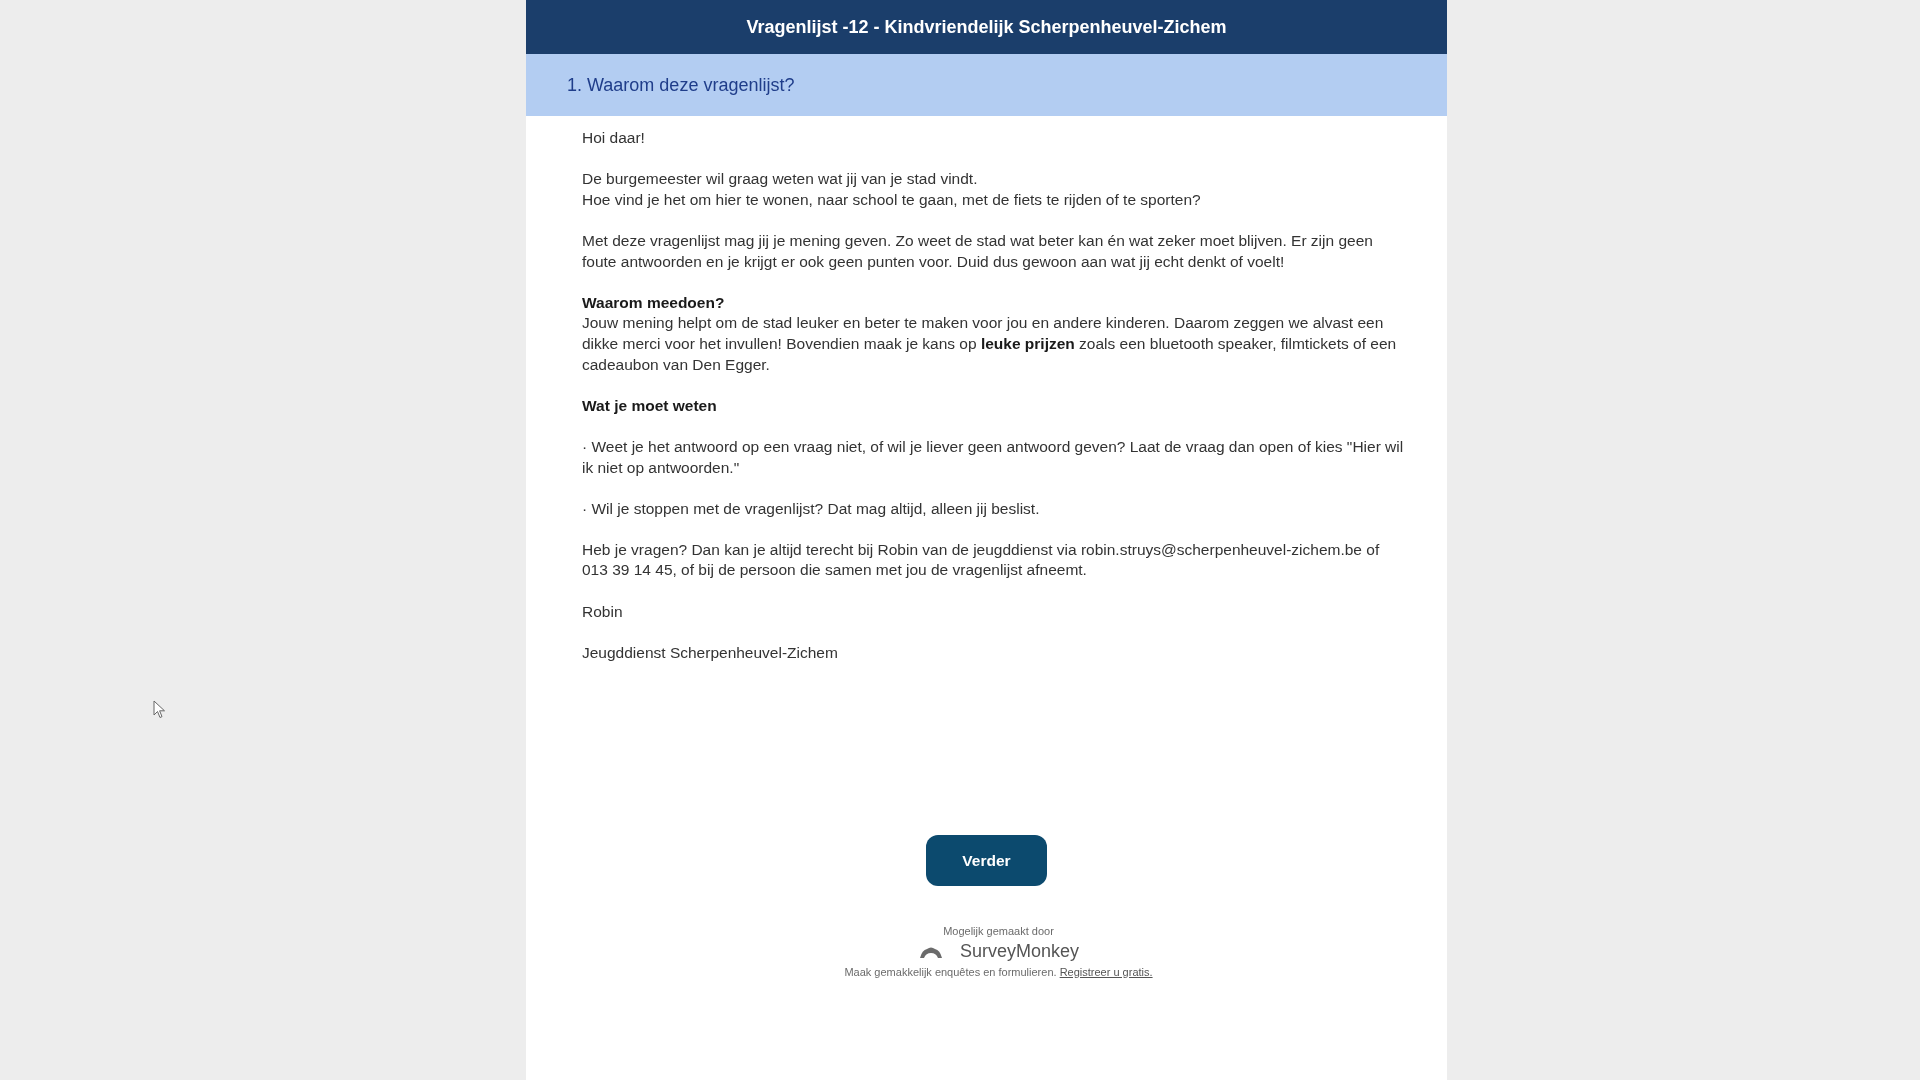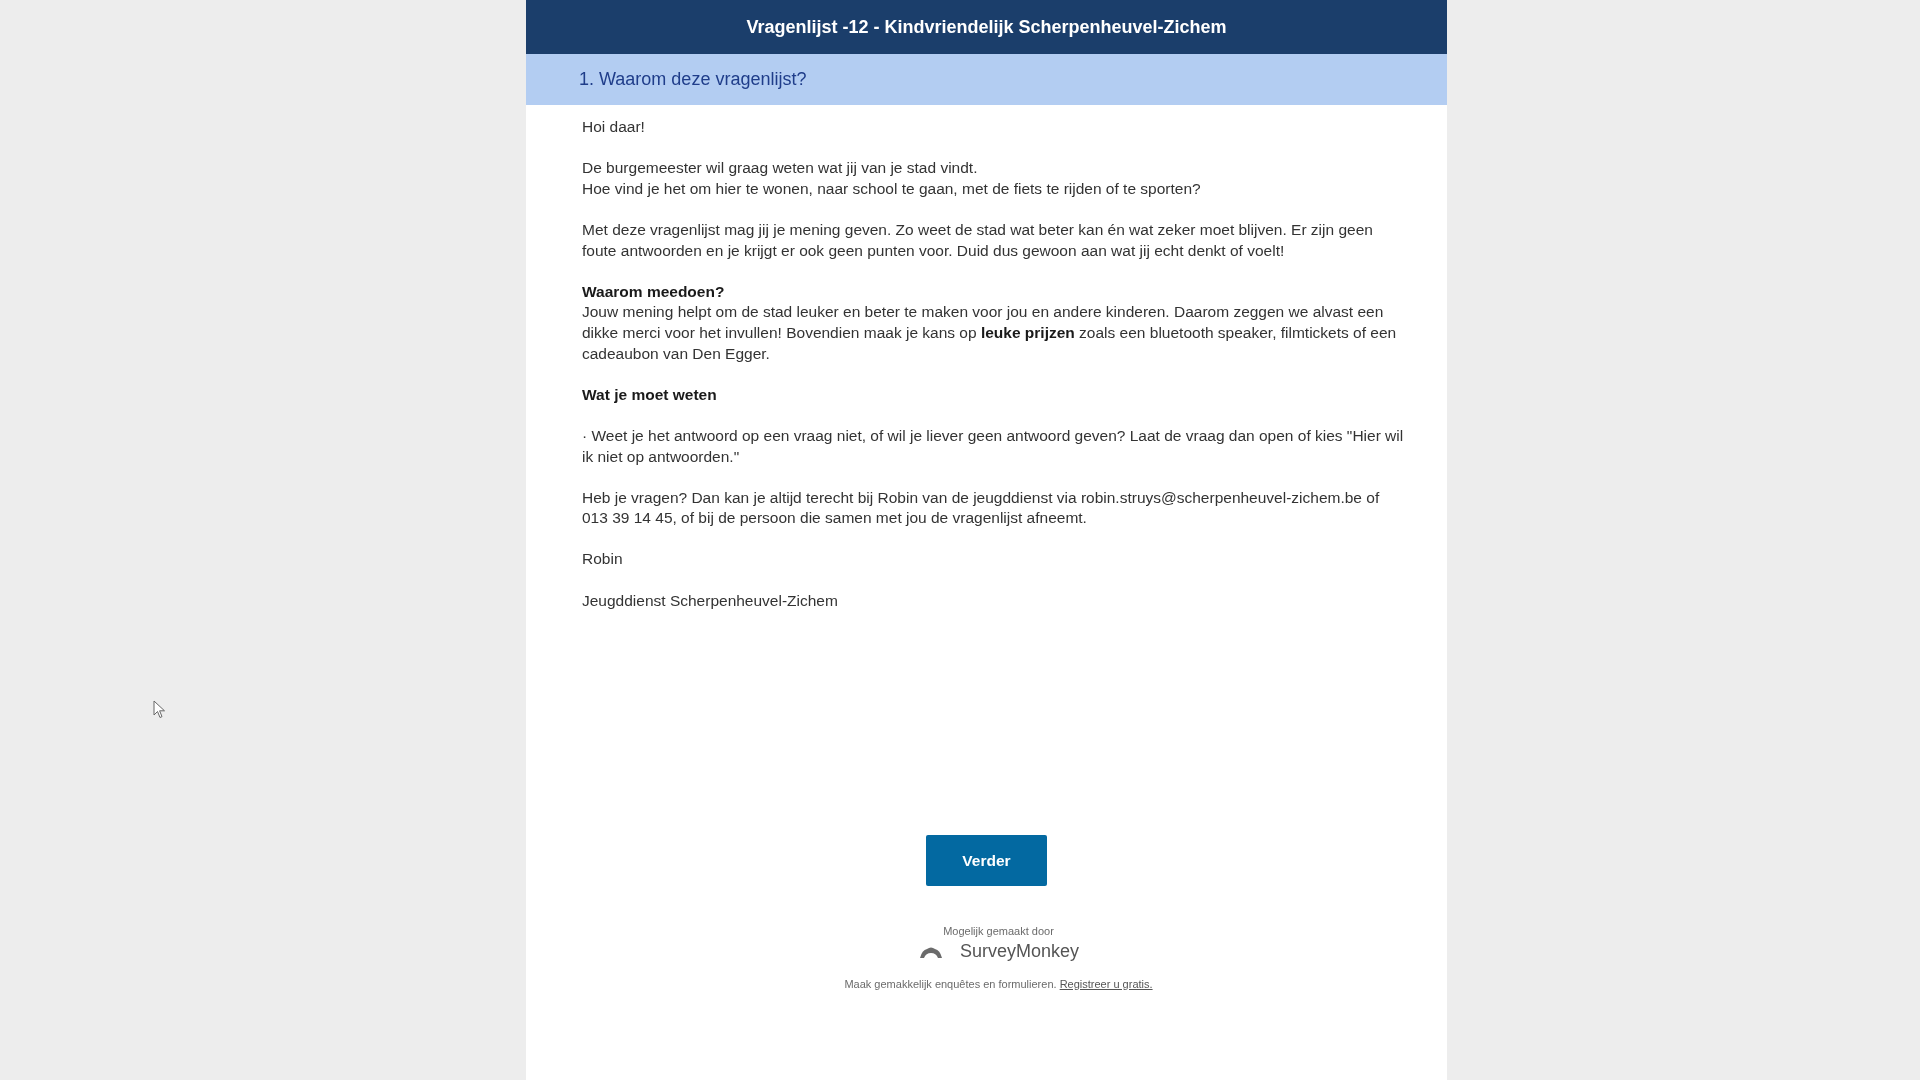--- a/index.html
+++ b/index.html
@@ -19,8 +19,8 @@
     display:flex; align-items:center; justify-content:center;
   }
   .section-band {
-    height:51px; background:#b3cdf2;
-    display:flex; align-items:center; padding-left:53px;
+    height:62px; background:#b3cdf2;
+    display:flex; align-items:center; padding-left:41px;
     font-size:18px; color:#1f3d8a;
   }
   .content {

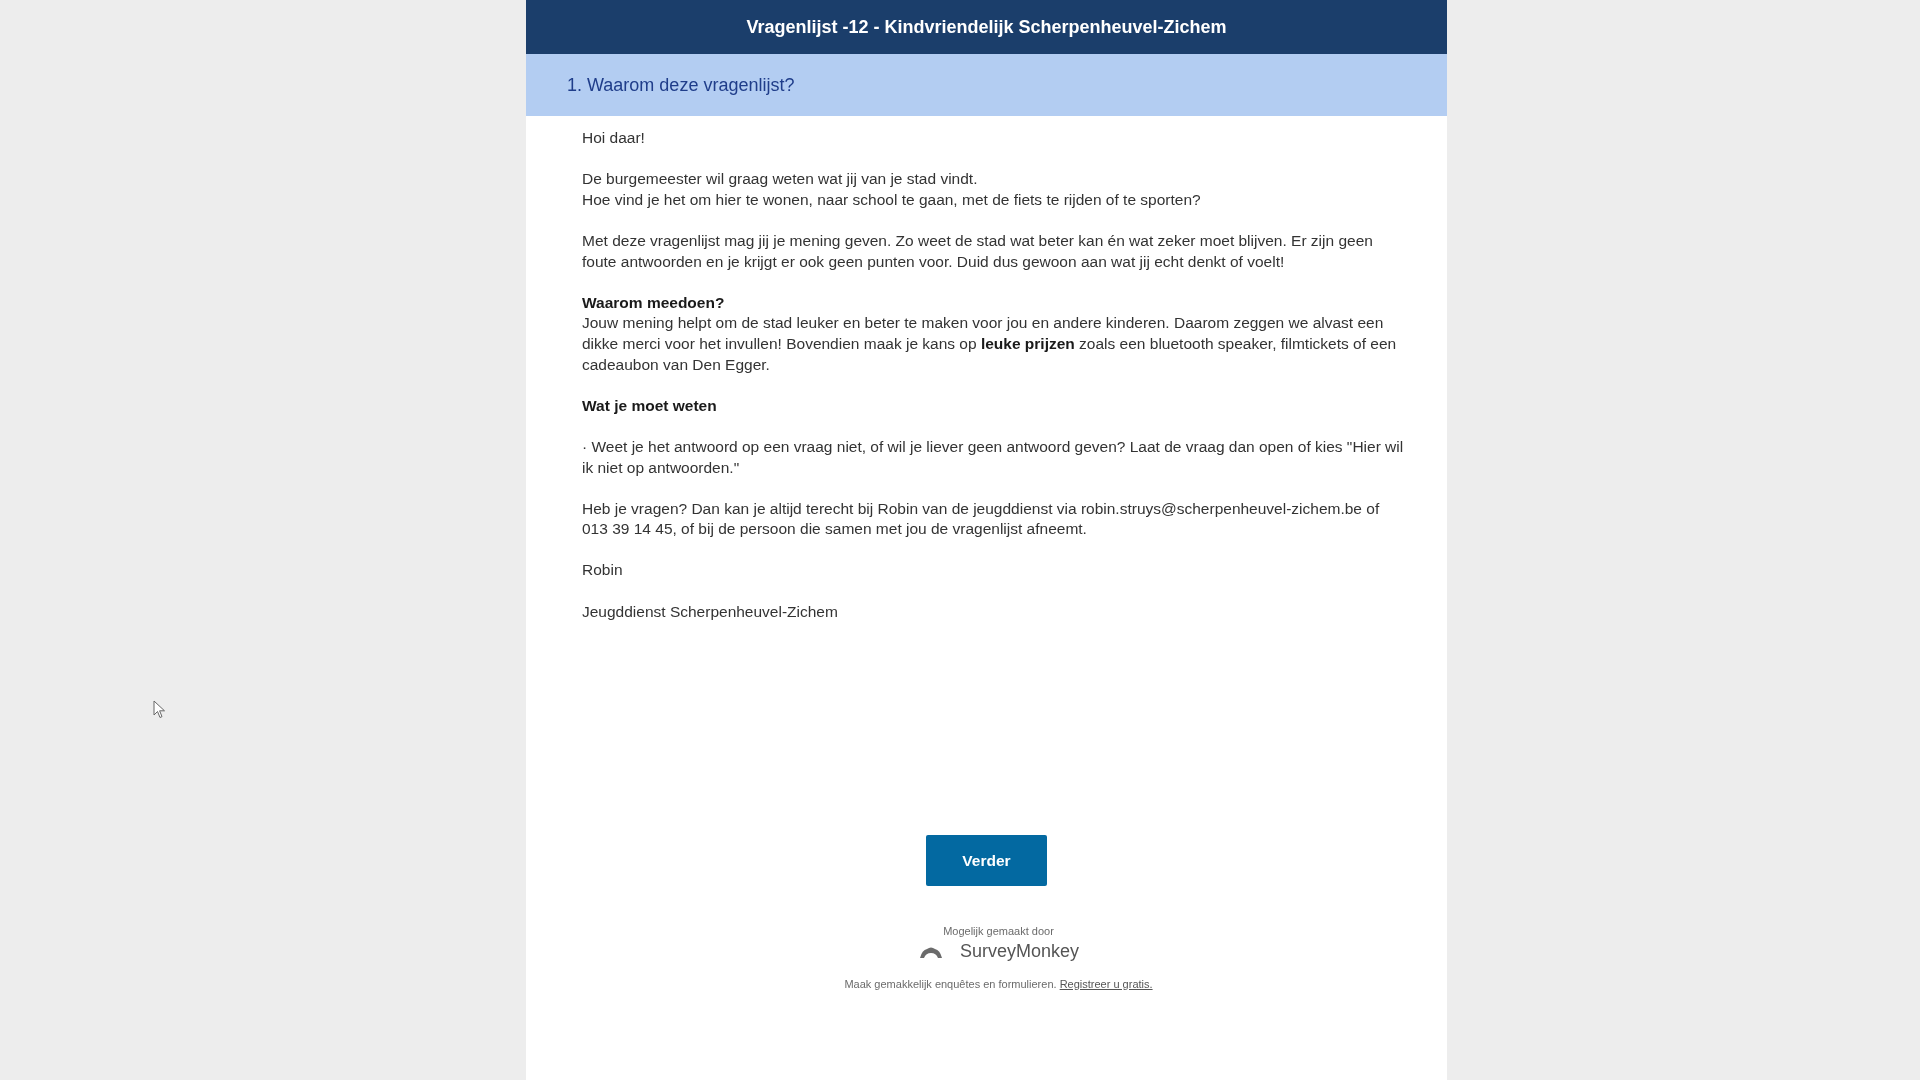--- a/index.html
+++ b/index.html
@@ -60,6 +60,7 @@
     <p><span class="b">Waarom meedoen?</span><br><span>Jouw mening helpt om de stad leuker en beter te maken voor jou en andere kinderen. Daarom zeggen we alvast een dikke merci voor het invullen! Bovendien maak je kans op </span><span class="b">leuke prijzen</span><span> zoals een bluetooth speaker, filmtickets of een cadeaubon van Den Egger.</span></p>
     <p class="b">Wat je moet weten</p>
     <p>· Weet je het antwoord op een vraag niet, of wil je liever geen antwoord geven? Laat de vraag dan open of kies "Hier wil ik niet op antwoorden."</p>
+    <p>· Wil je stoppen met de vragenlijst? Dat mag altijd, alleen jij beslist.</p>
     <p>Heb je vragen? Dan kan je altijd terecht bij Robin van de jeugddienst via robin.struys@scherpenheuvel-zichem.be of 013 39 14 45, of bij de persoon die samen met jou de vragenlijst afneemt.</p>
     <p>Robin</p>
     <p>Jeugddienst Scherpenheuvel-Zichem</p>

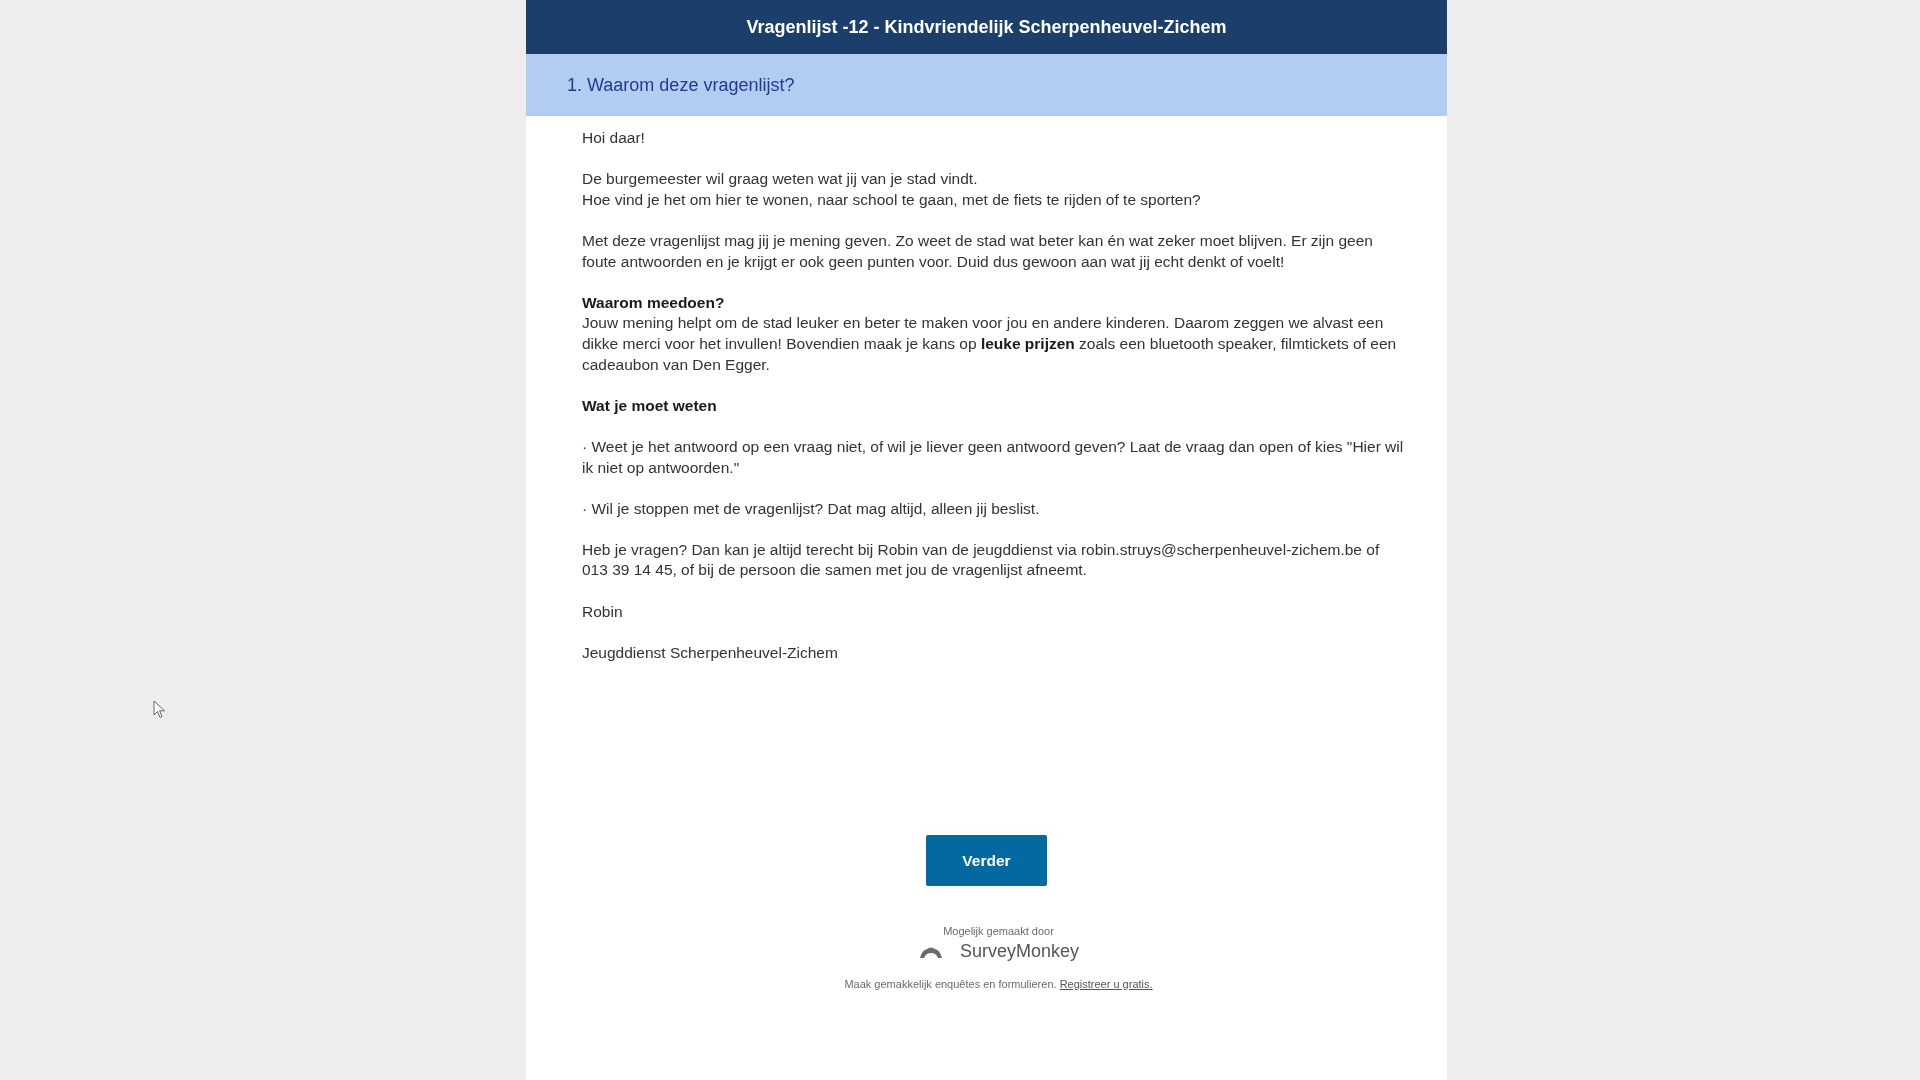--- a/index.html
+++ b/index.html
@@ -31,8 +31,8 @@
   .content .b { font-weight:bold; color:#1a1a1a; }
   .btn-wrap { position:absolute; left:0; width:100%; top:835px; display:flex; justify-content:center; }
   .btn {
-    width:121px; height:51px; background:#0369a1; color:#fff;
-    font-weight:bold; font-size:15.5px; border:none; border-radius:2px;
+    width:121px; height:51px; background:#0c4a6e; color:#fff;
+    font-weight:bold; font-size:15.5px; border:none; border-radius:12px;
     display:flex; align-items:center; justify-content:center;
     font-family:"Liberation Sans", sans-serif;
   }

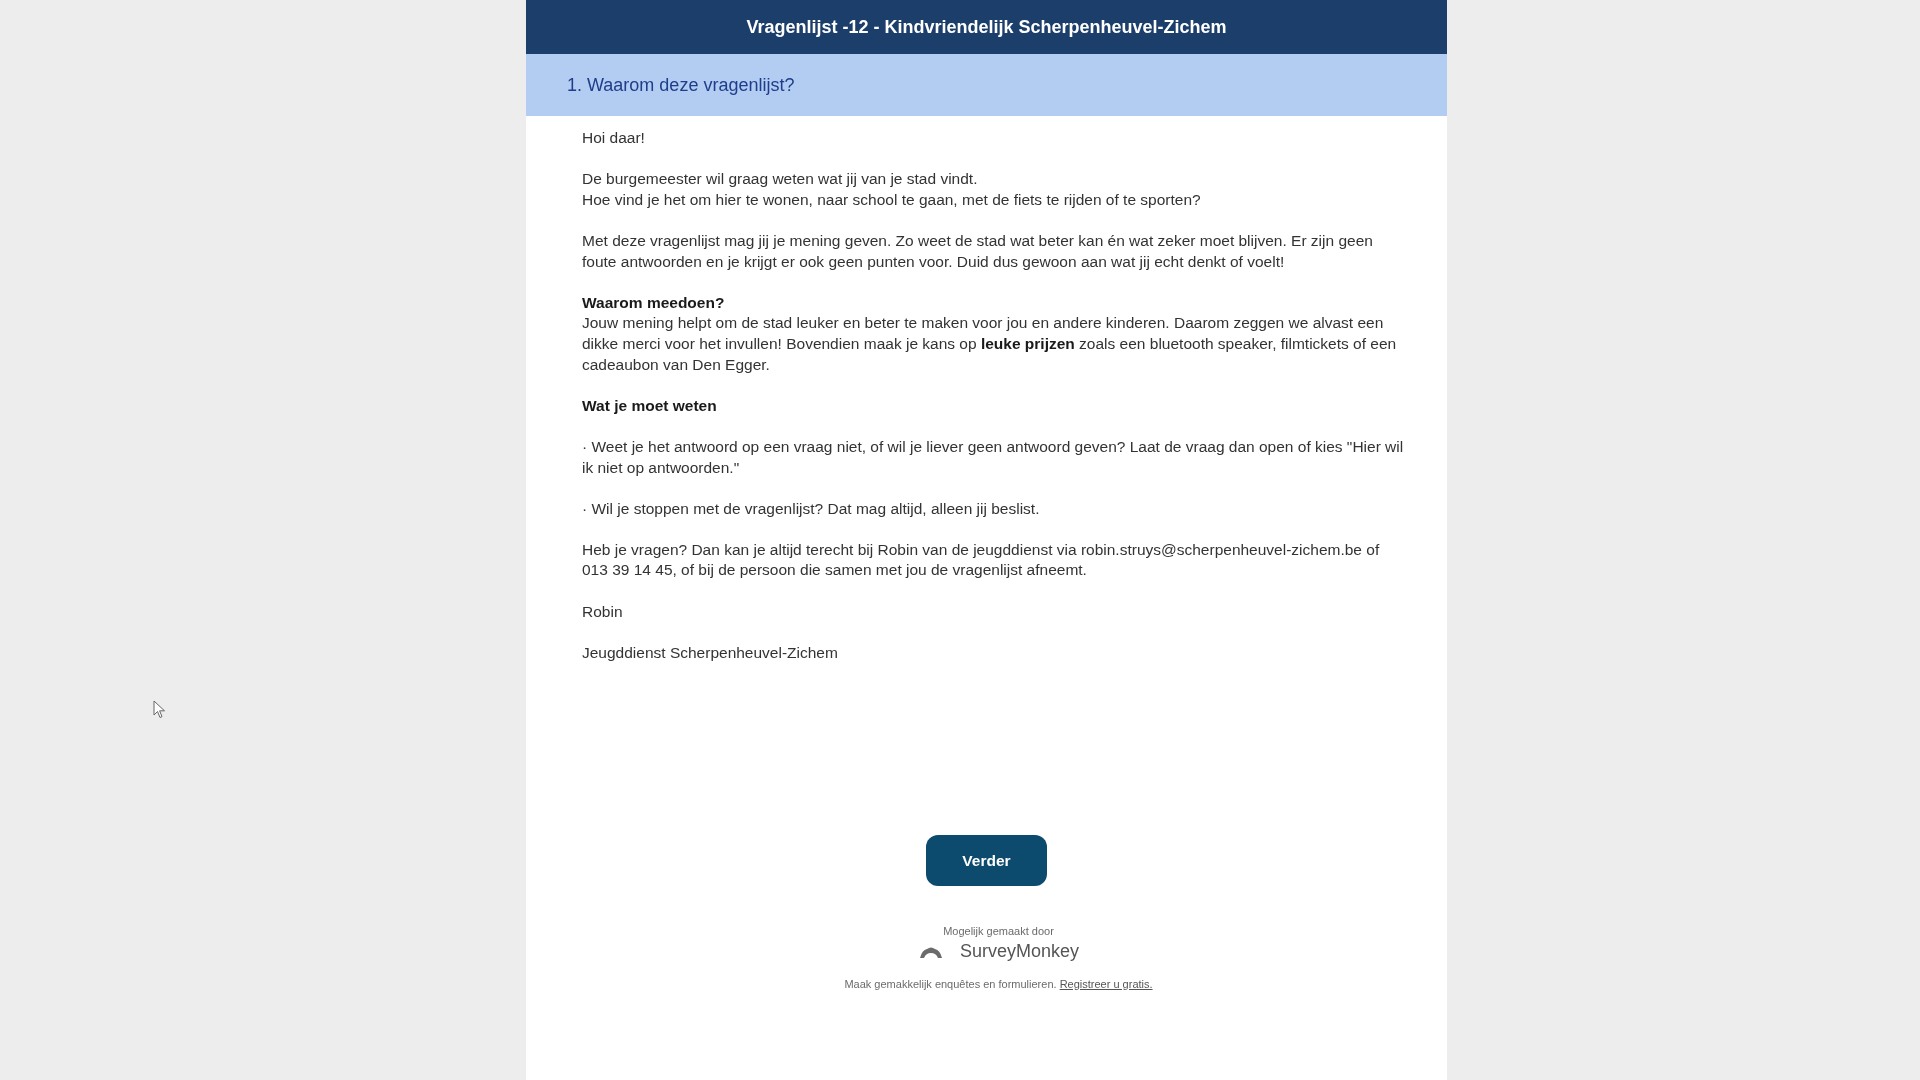--- a/index.html
+++ b/index.html
@@ -39,7 +39,7 @@
   .footer { position:absolute; left:12px; width:100%; top:925px; text-align:center; color:#6b6b6b; }
   .footer .made { font-size:11px; }
   .footer .brand { display:flex; justify-content:center; align-items:center; gap:16px; margin-top:4px; font-size:18px; color:#555; }
-  .footer .tag { font-size:11px; margin-top:16px; }
+  .footer .tag { font-size:11px; margin-top:4px; }
   .footer .tag a { color:#555; text-decoration:underline; }
   .cursor { position:absolute; left:153px; top:700px; }
 </style>

